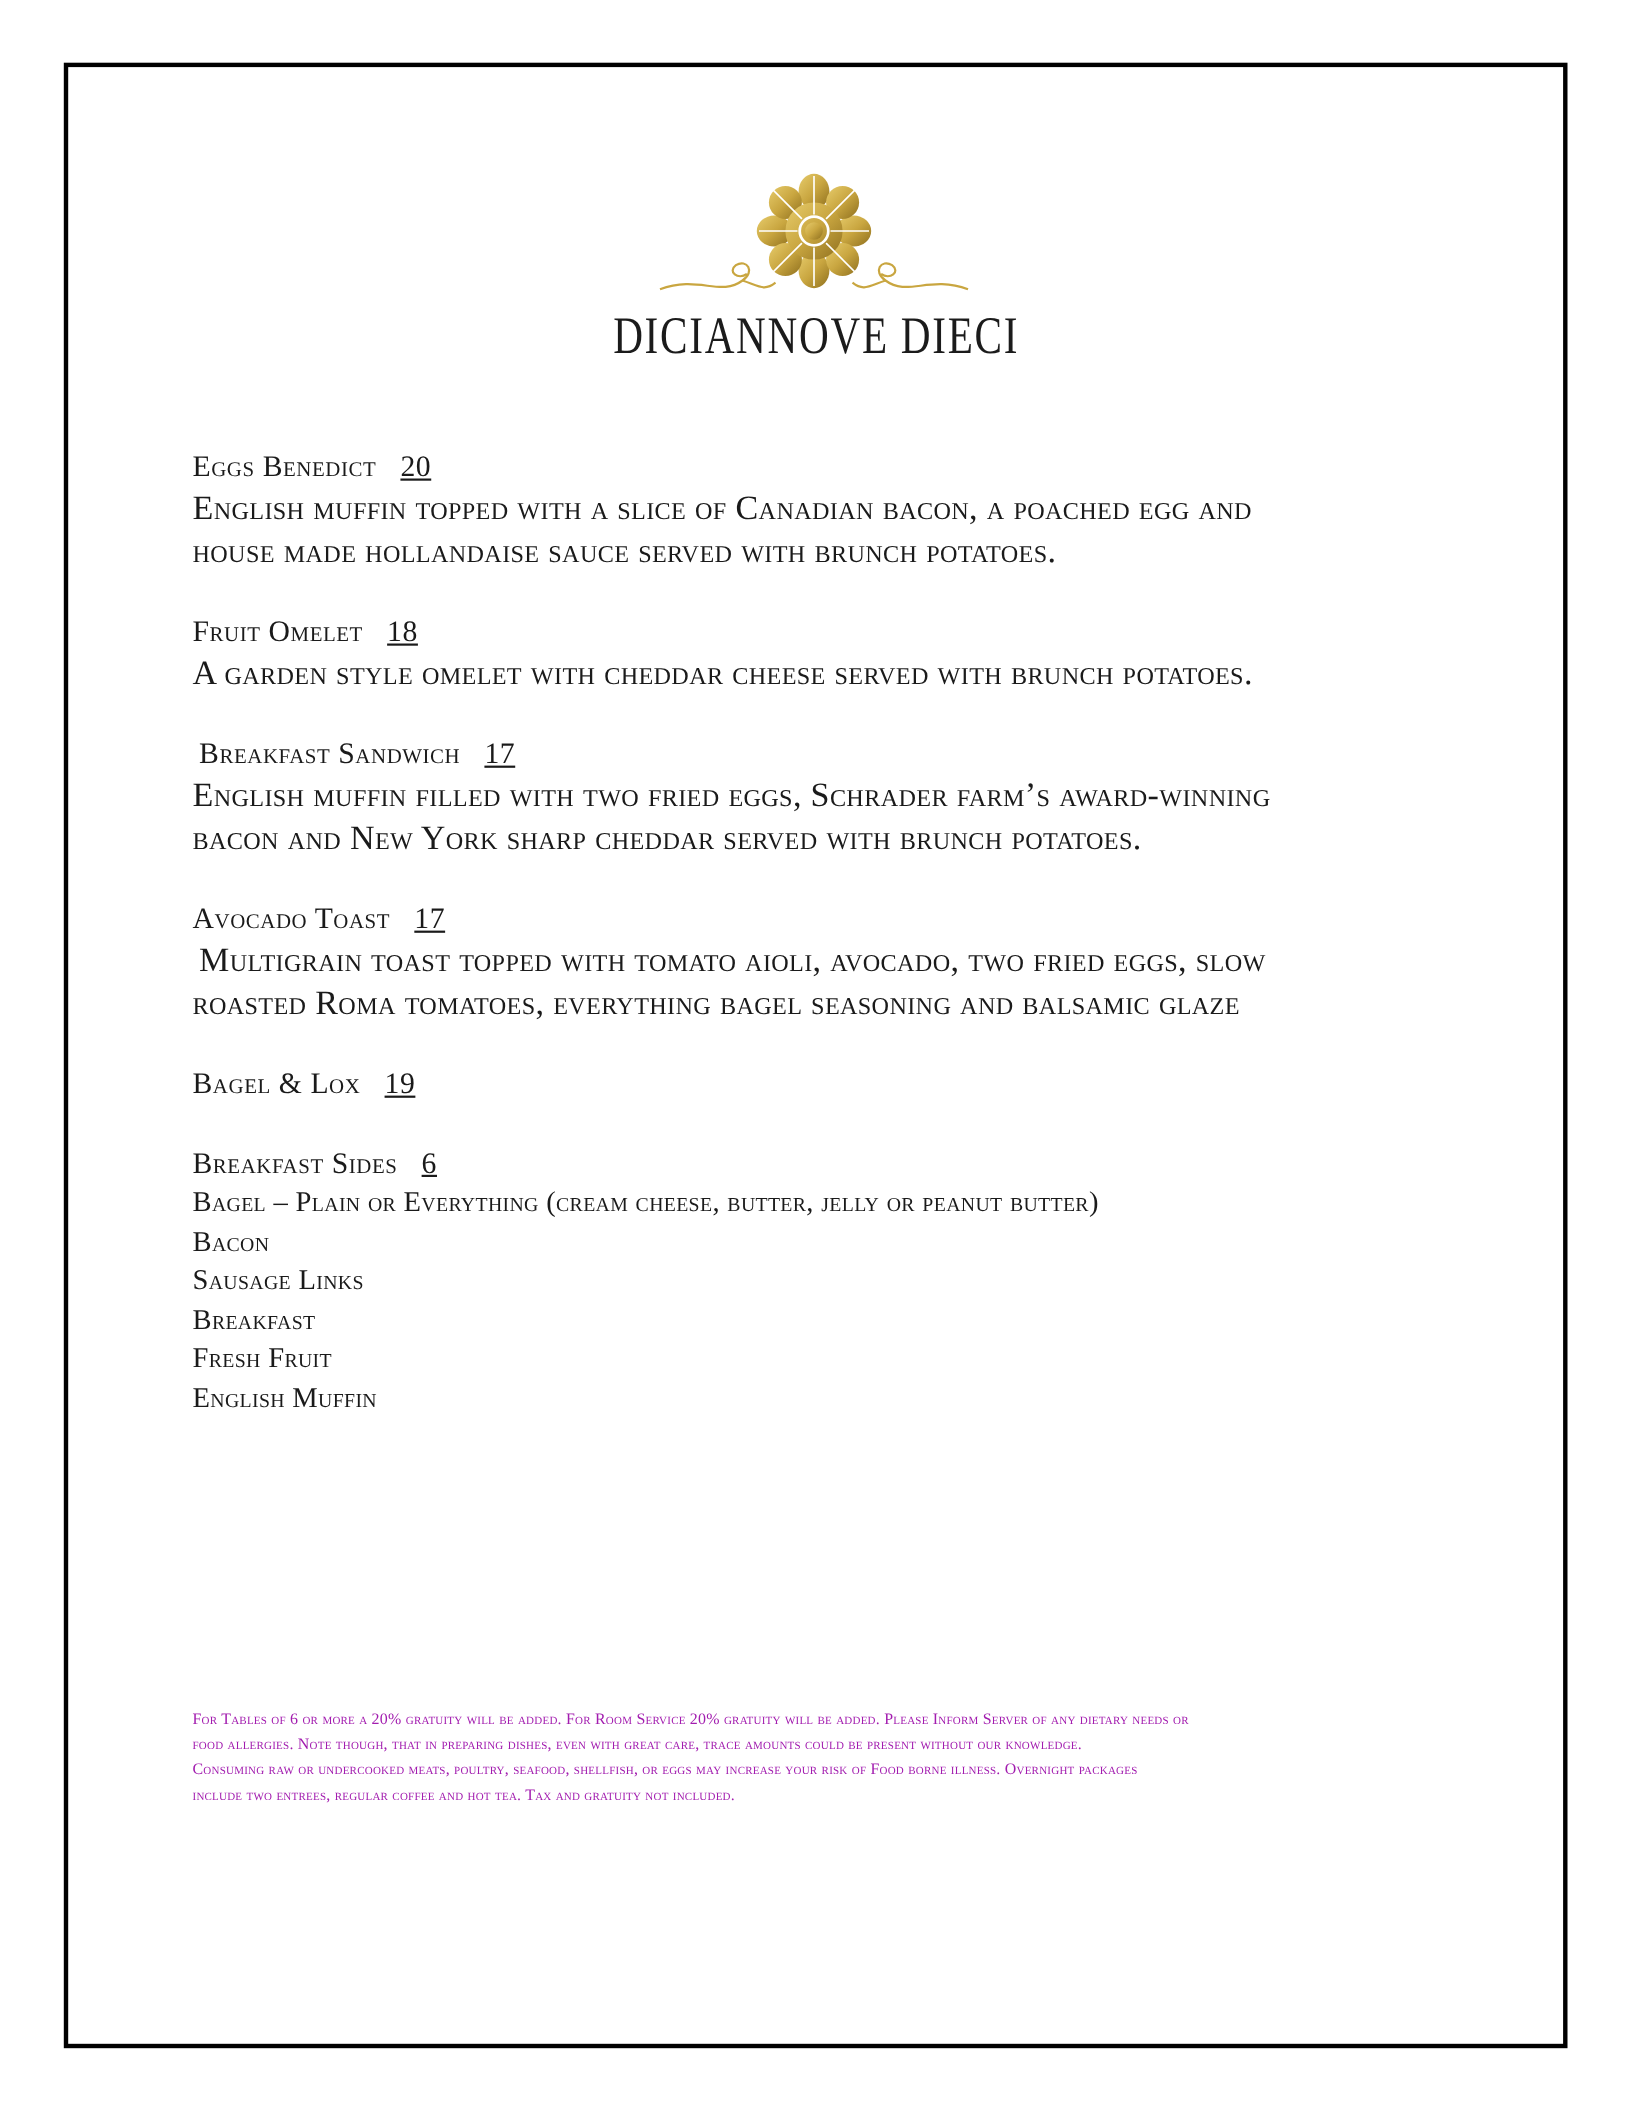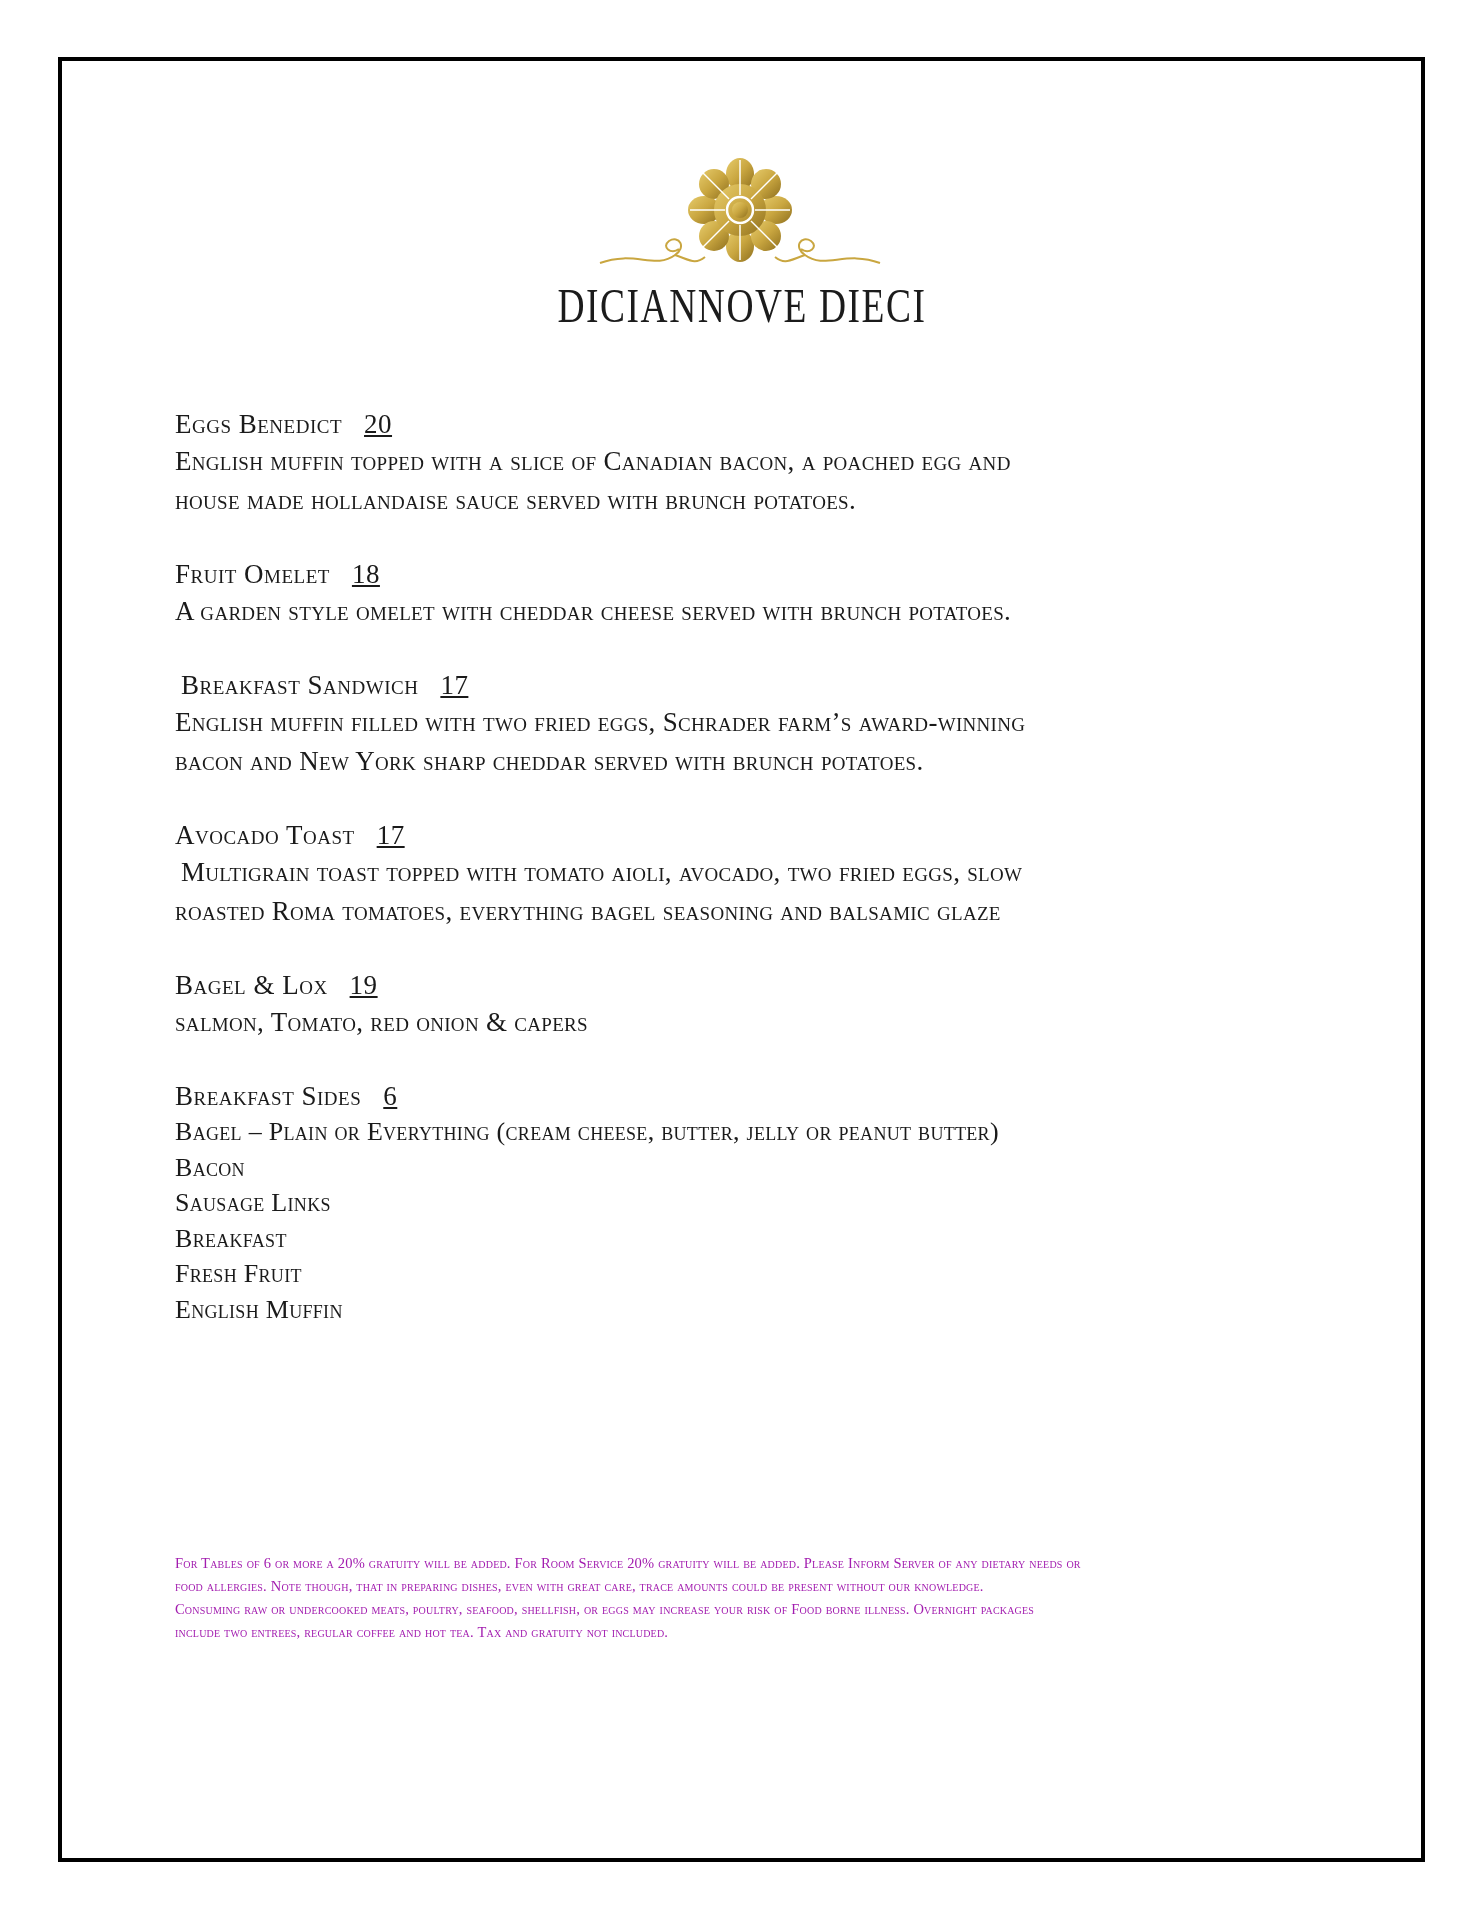--- a/index.html
+++ b/index.html
@@ -15,7 +15,7 @@
   .item { margin-bottom:36px; }
   .item-head { font-size:27px; font-variant:small-caps; letter-spacing:0.5px; line-height:36px; }
   .item-head .price { margin-left:22px;text-decoration:underline; }
-  .item-desc { font-size:27px; font-variant:small-caps; letter-spacing:0.3px; line-height:39px; }
+  .item-desc { font-size:31px; font-variant:small-caps; letter-spacing:0.3px; line-height:39px; }
   .indent { padding-left:6px; }
   .sides { margin-top:0; }
   .side-line { font-size:26px; font-variant:small-caps; line-height:35.5px; letter-spacing:0.3px; }

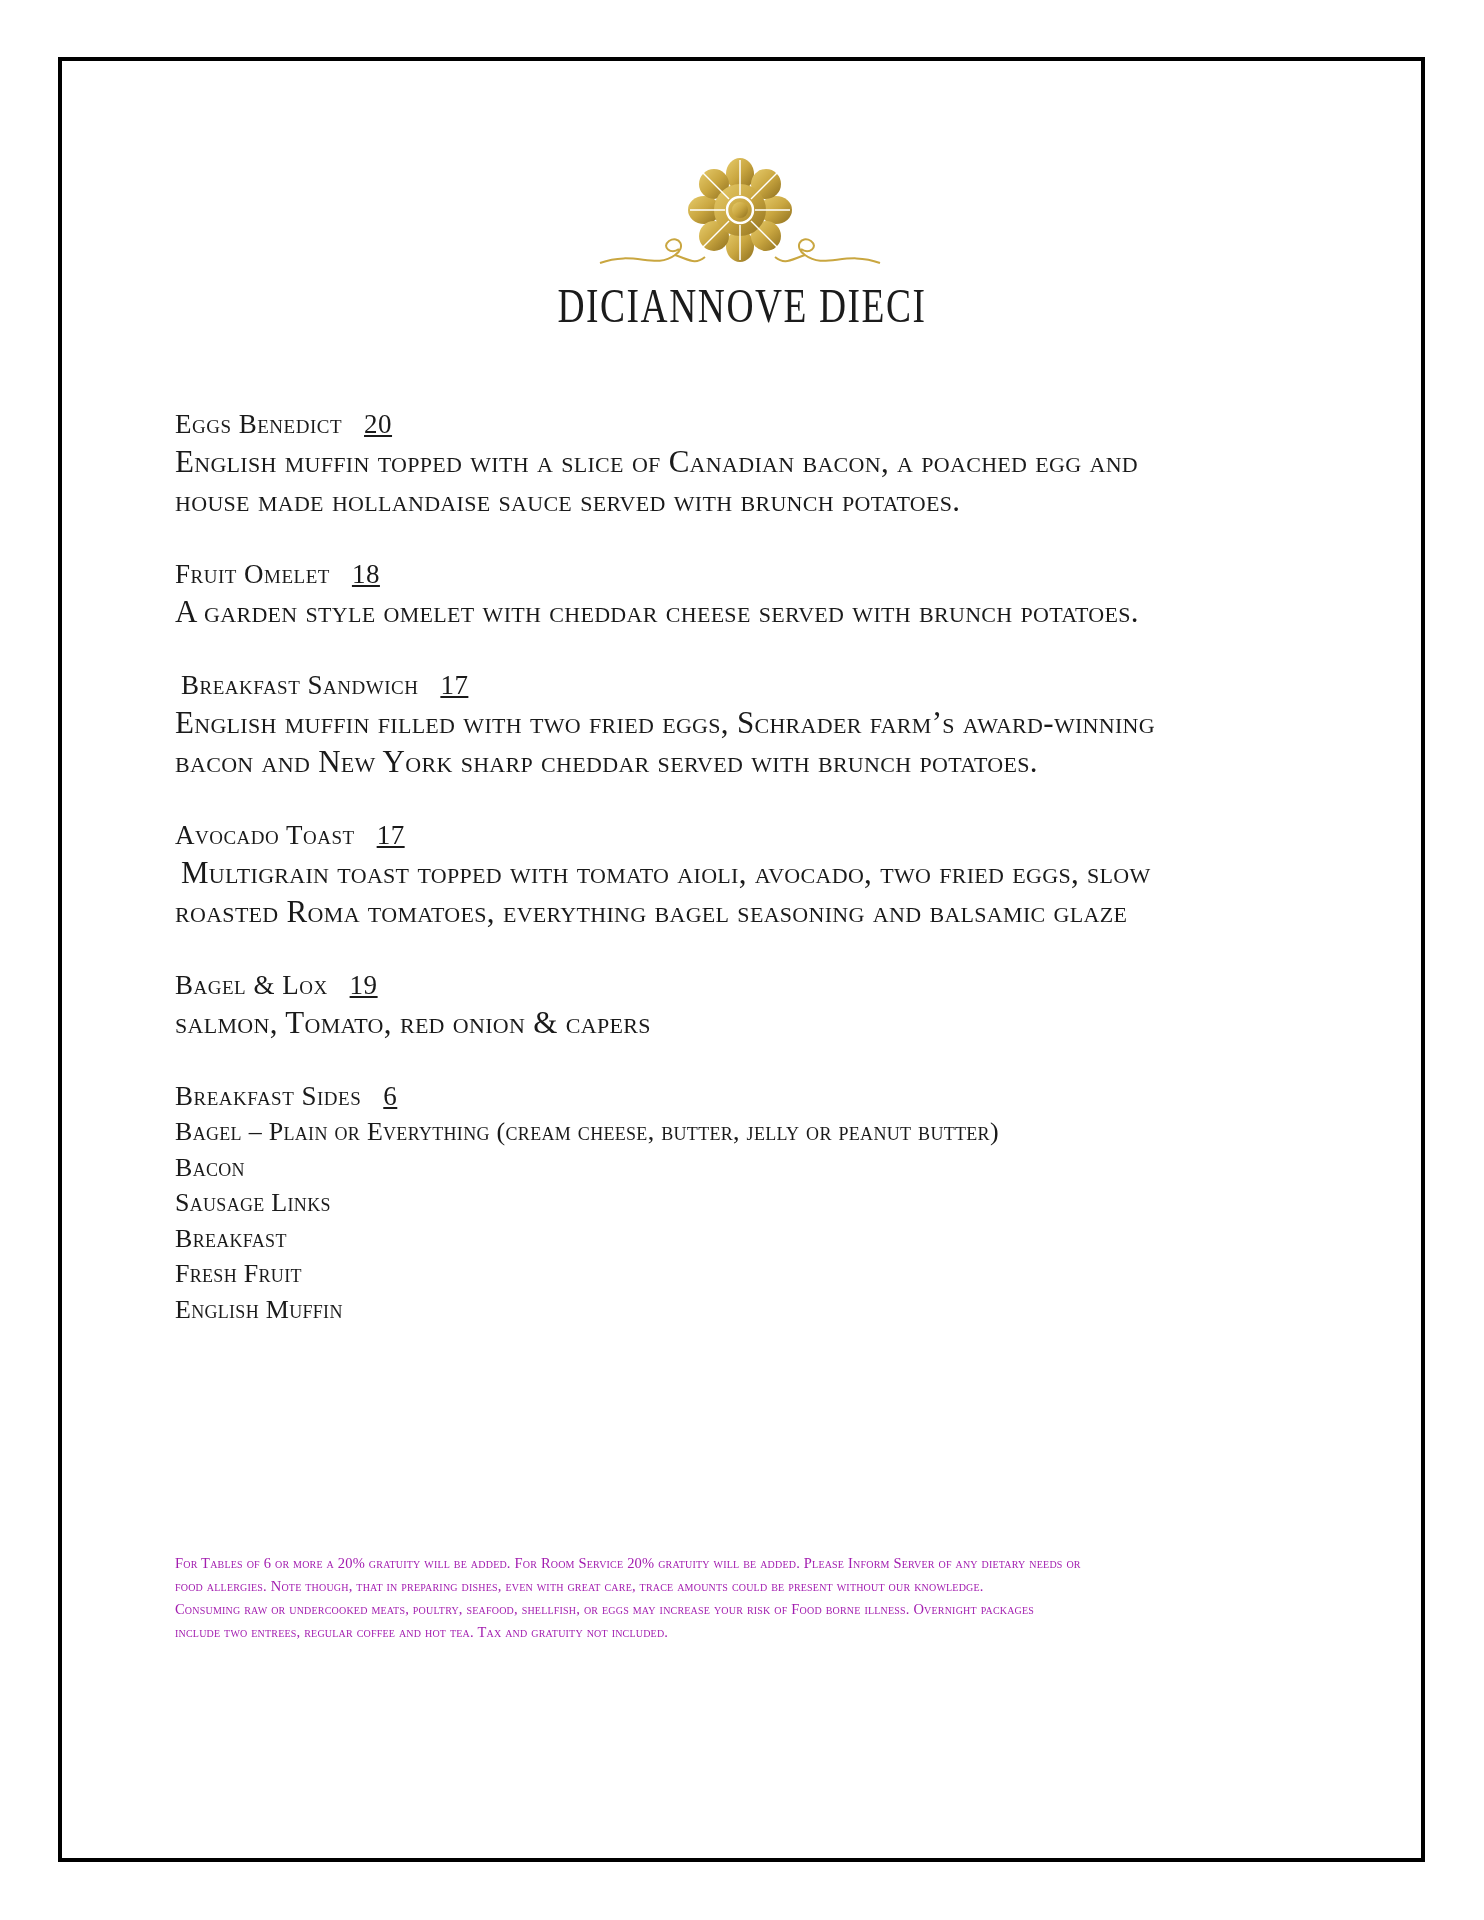--- a/index.html
+++ b/index.html
@@ -92,7 +92,6 @@
   </div>
   <div class="item">
     <div class="item-head"><span>Bagel &amp; Lox</span><span class="price">19</span></div>
-    <div class="item-desc">salmon, Tomato, red onion &amp; capers</div>
   </div>
   <div class="item sides">
     <div class="item-head"><span>Breakfast Sides</span><span class="price">6</span></div>

